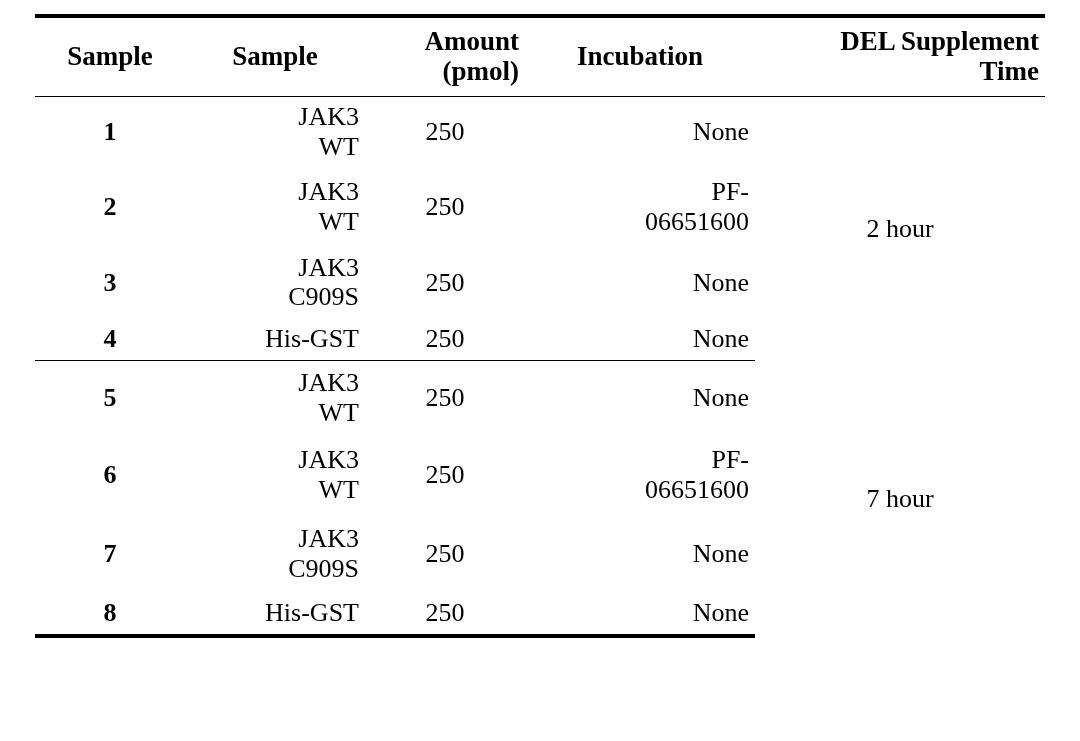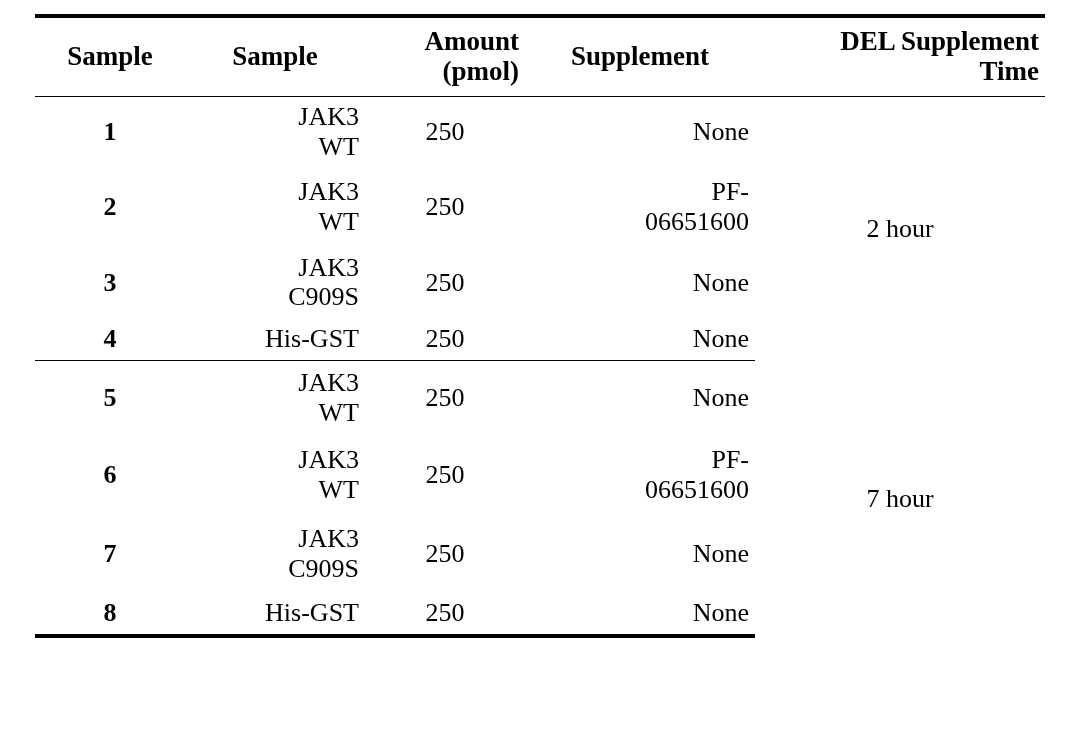--- a/index.html
+++ b/index.html
@@ -101,7 +101,7 @@
           <span class="wrap-target">Amount</span>
           <span class="wrap-target">(pmol)</span>
         </th>
-        <th>Supplement</th>
+        <th>Incubation</th>
         <th>
           <span class="wrap-target nowrap">DEL Supplement</span>
           <span class="wrap-target">Time</span>

